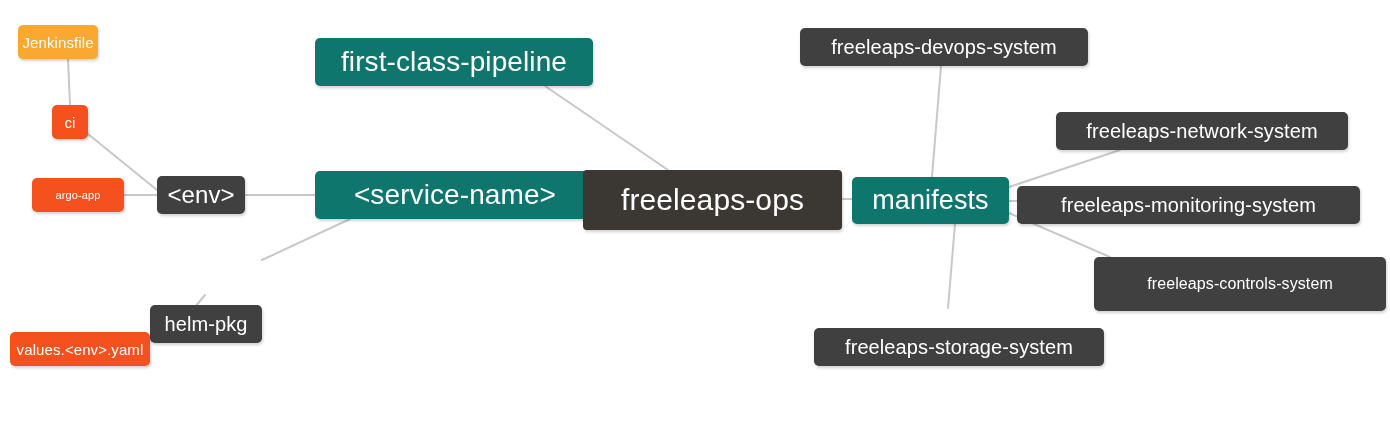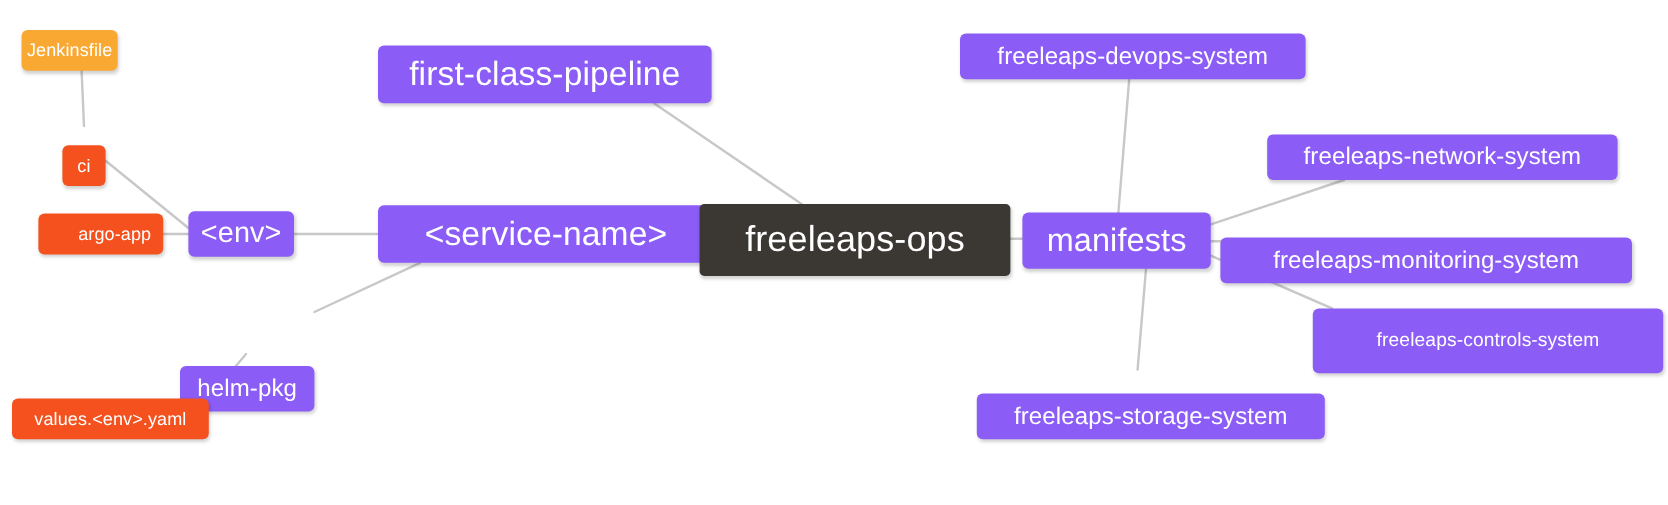--- a/index.html
+++ b/index.html
@@ -43,7 +43,7 @@
     background: #3b3733;
     border-radius: 4px;
   }
-  .node.blue   { background: #8b5cf6; text-align: right; }
+  .node.blue   { background: #0f766e; text-align: right; }
   .node.green  { background: #8b5cf6; }
   .node.orange { background: #f9a832; }
   .node.red    { background: #f4511e; }

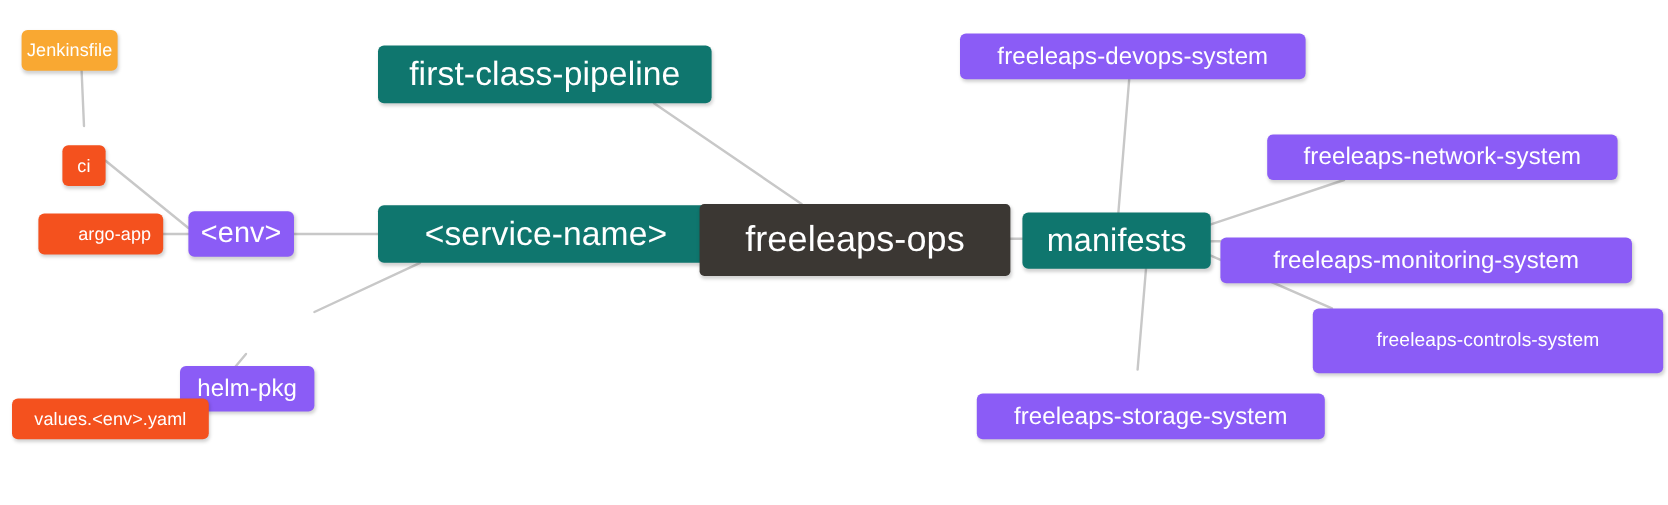--- a/index.html
+++ b/index.html
@@ -44,7 +44,7 @@
     border-radius: 4px;
   }
   .node.blue   { background: #0f766e; text-align: right; }
-  .node.green  { background: #8b5cf6; }
+  .node.green  { background: #404040; }
   .node.orange { background: #f9a832; }
   .node.red    { background: #f4511e; }
 </style>

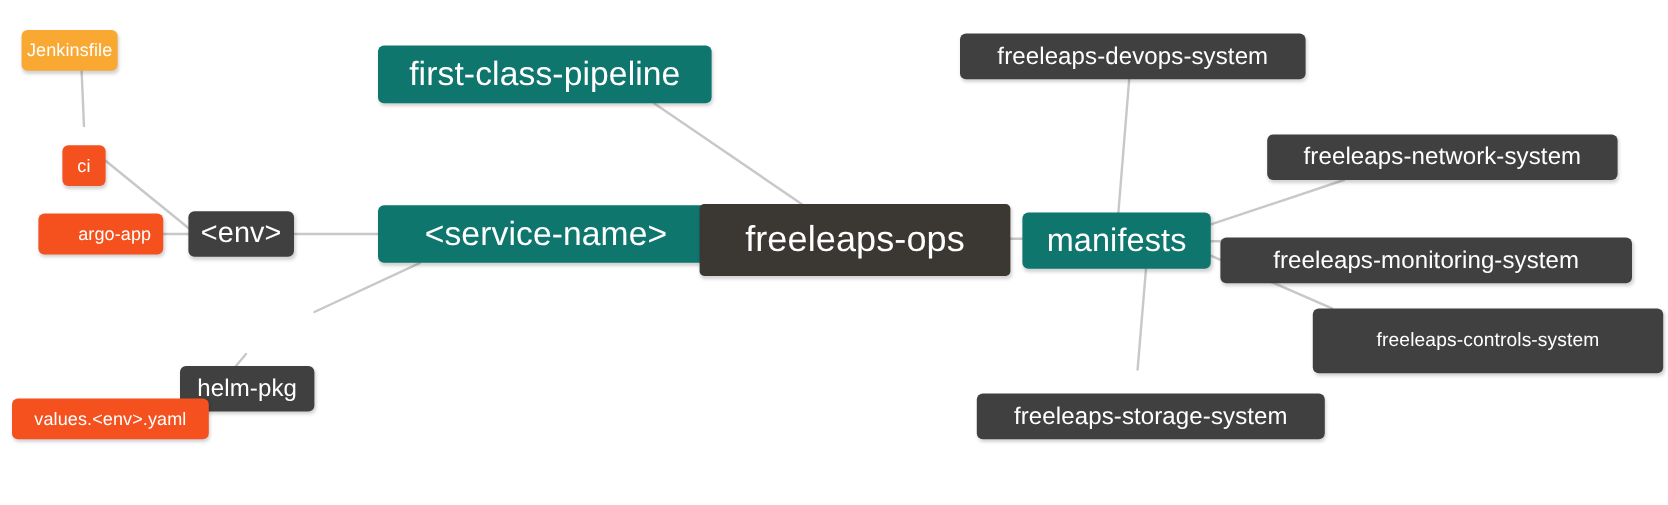--- a/index.html
+++ b/index.html
@@ -72,7 +72,7 @@
       <div class="node orange" style="left: 18px; top: 25px; width: 80px; height: 34px; font-size: 15px;">
         <span>Jenkinsfile</span>
       </div>
-      <div class="node red" style="left: 52px; top: 105px; width: 36px; height: 34px; font-size: 15px; margin-top: 16px;">
+      <div class="node red" style="left: 52px; top: 105px; width: 36px; height: 34px; font-size: 15px;">
         <span>ci</span>
       </div>
       <div class="node red" style="left: 32px; top: 178px; width: 104px; height: 34px; font-size: 15px; justify-content: flex-end;">

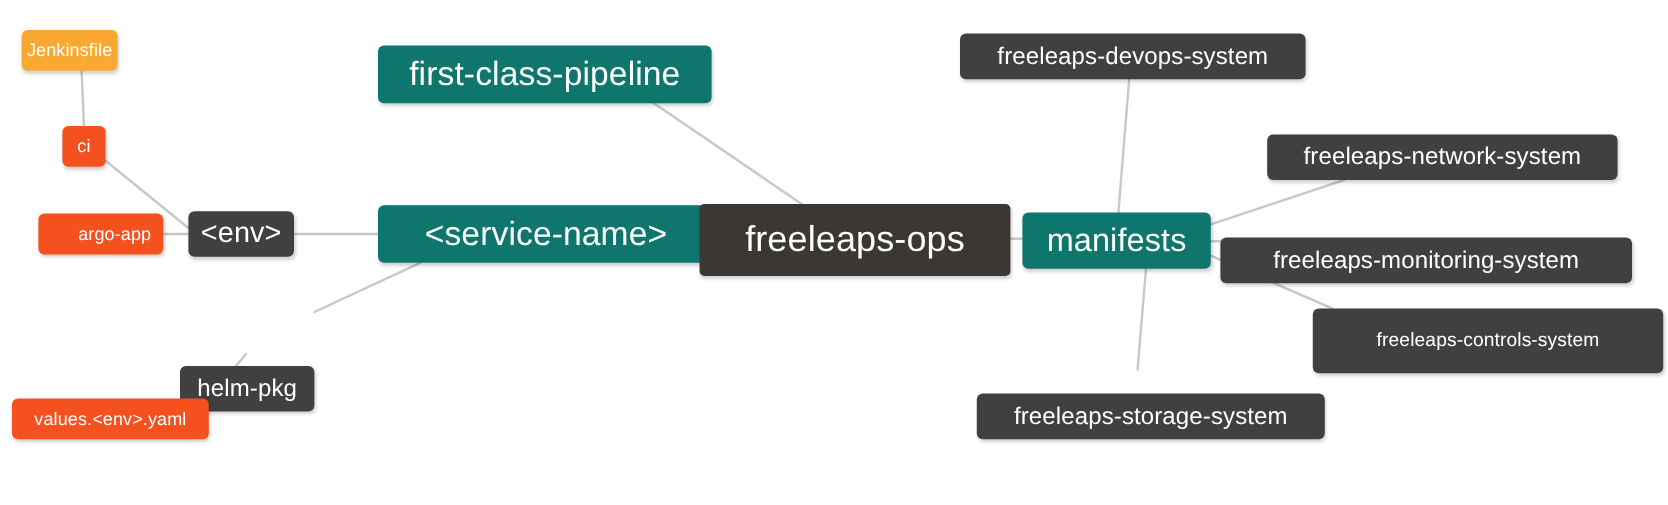--- a/index.html
+++ b/index.html
@@ -75,7 +75,7 @@
       <div class="node red" style="left: 52px; top: 105px; width: 36px; height: 34px; font-size: 15px;">
         <span>ci</span>
       </div>
-      <div class="node red" style="left: 32px; top: 178px; width: 104px; height: 34px; font-size: 15px; justify-content: flex-end;">
+      <div class="node red" style="left: 32px; top: 178px; width: 92px; height: 34px; font-size: 11px;">
         <span>argo-app</span>
       </div>
       <div class="node green" style="left: 157px; top: 176px; width: 88px; height: 38px; font-size: 24px;">

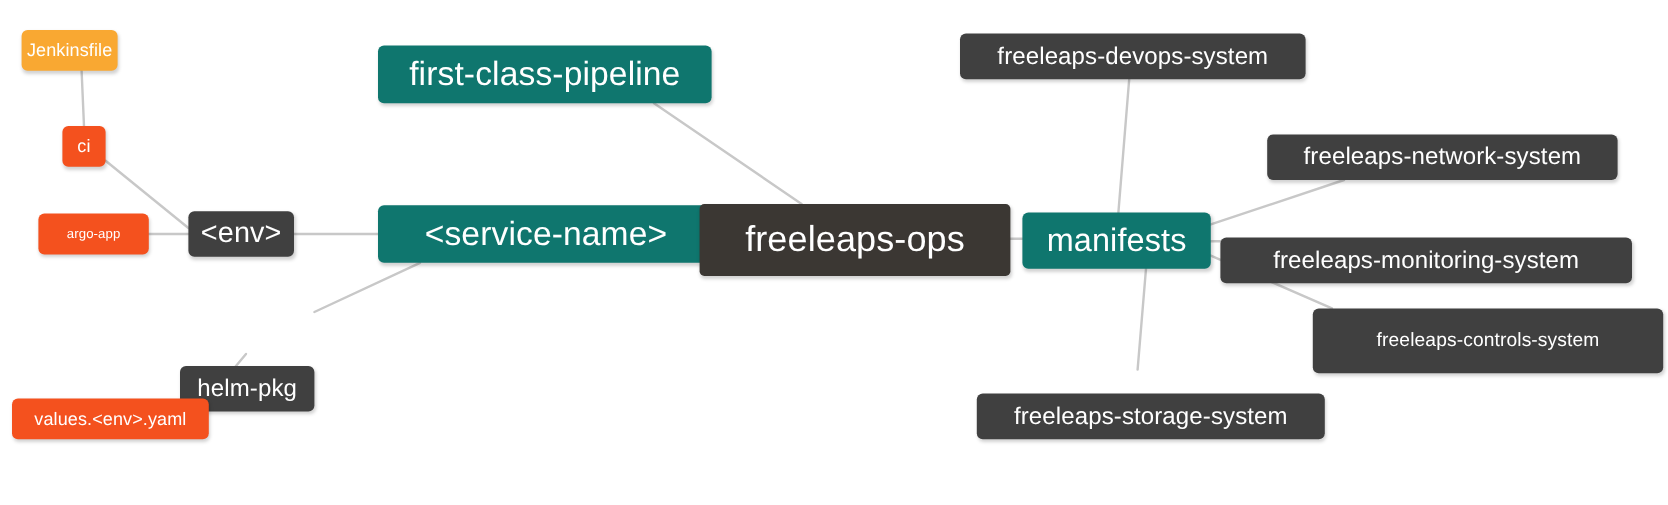--- a/index.html
+++ b/index.html
@@ -105,7 +105,7 @@
       <div class="node green" style="left: 1056px; top: 112px; width: 292px; height: 38px; font-size: 20px;">
         <span>freeleaps-network-system</span>
       </div>
-      <div class="node green" style="left: 1017px; top: 186px; width: 343px; height: 38px; font-size: 20px; margin-top: 12px;">
+      <div class="node green" style="left: 1017px; top: 186px; width: 343px; height: 38px; font-size: 20px;">
         <span>freeleaps-monitoring-system</span>
       </div>
       <div class="node green" style="left: 1058px; top: 257px; width: 292px; height: 54px; font-size: 16px; margin-left: 36px;">

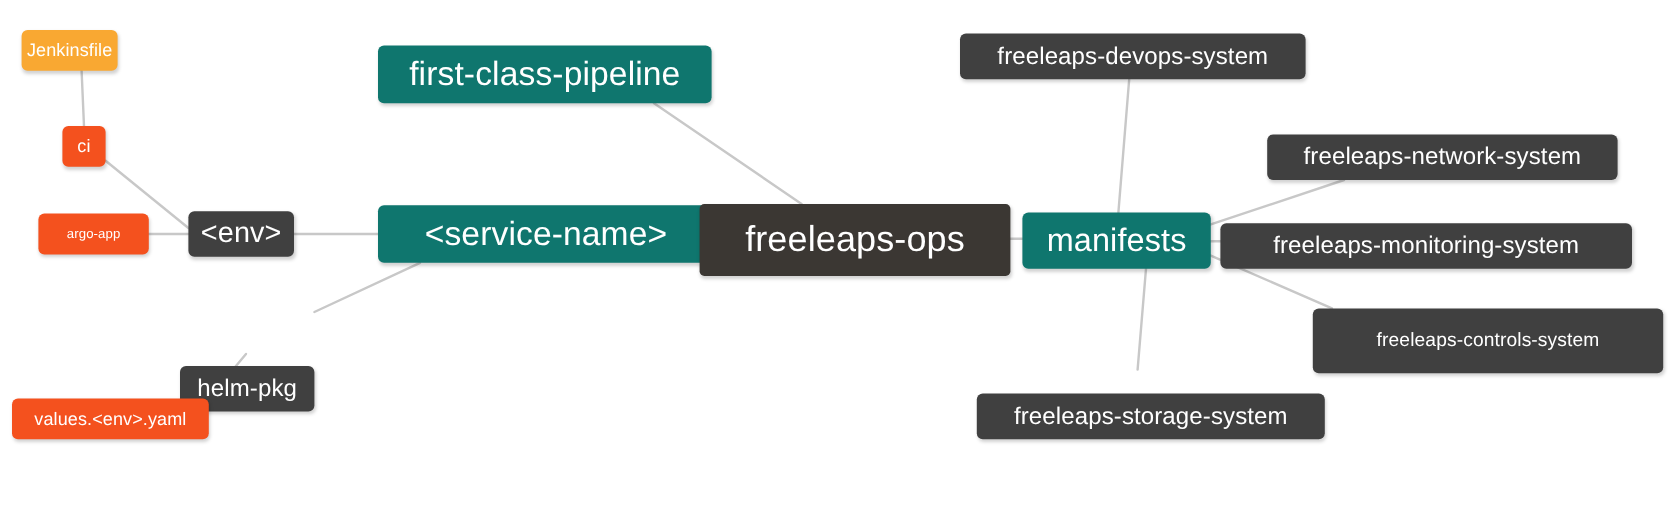--- a/index.html
+++ b/index.html
@@ -84,7 +84,7 @@
       <div class="node green" style="left: 150px; top: 257px; width: 112px; height: 38px; font-size: 20px; margin-top: 48px;">
         <span>helm-pkg</span>
       </div>
-      <div class="node red" style="left: 10px; top: 332px; width: 164px; height: 34px; font-size: 15px;">
+      <div class="node red" style="left: 10px; top: 332px; width: 140px; height: 34px; font-size: 15px;">
         <span>values.&lt;env&gt;.yaml</span>
       </div>
       <div class="node blue" style="left: 315px; top: 38px; width: 278px; height: 48px; font-size: 28px;">

